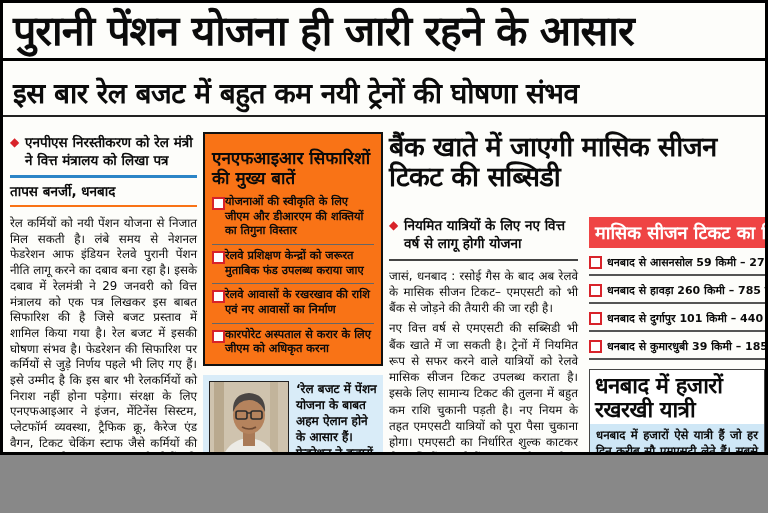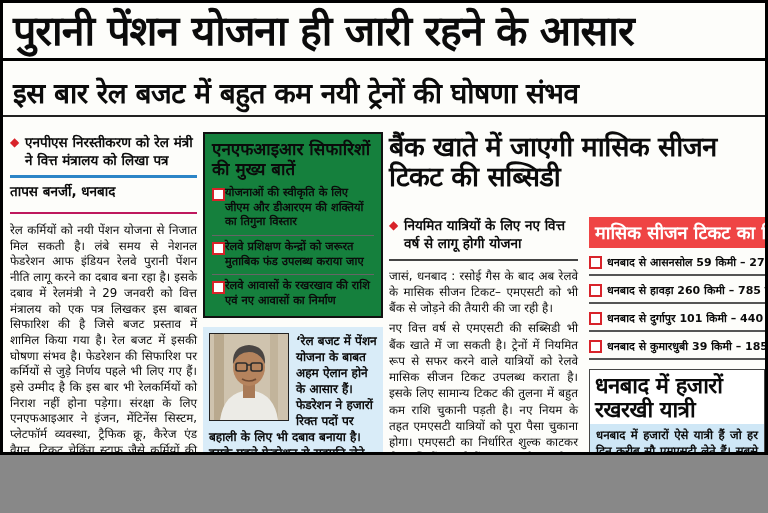--- a/index.html
+++ b/index.html
@@ -27,7 +27,7 @@
   .byline { font-weight:bold; font-size:13.5px; padding:4px 0 12px; border-bottom:2px solid #be185d; }
   .body-text { font-size:11.8px; line-height:1.33; text-align:justify; margin-top:9px; }
 
-  .nfir-box { border:2px solid #111; background:#15803d; padding:5px 7px 2px; }
+  .nfir-box { border:2px solid #111; background:#f97316; padding:14px 7px 2px; }
   .nfir-title { font-size:17px; font-weight:bold; line-height:1.18; padding-bottom:3px; }
   .nfir-item { display:flex; gap:0; padding:4px 0 5px; font-size:11.3px; font-weight:bold; line-height:1.3; }
   .nfir-item + .nfir-item { border-top:1px solid #666; }

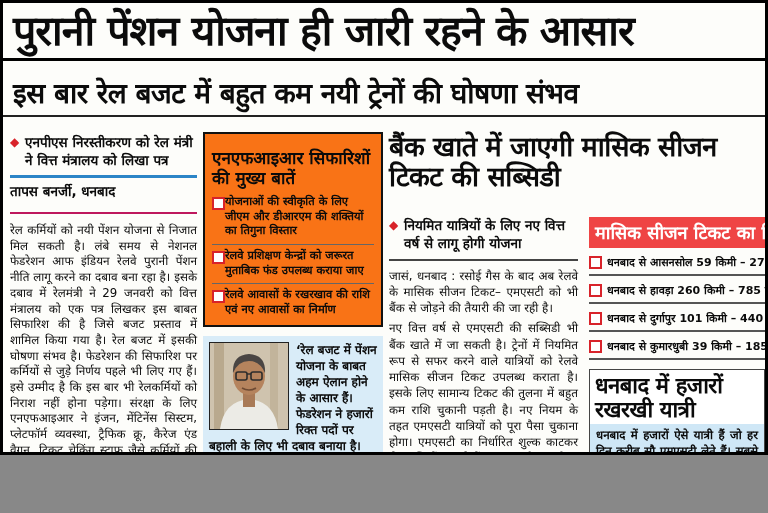--- a/index.html
+++ b/index.html
@@ -24,7 +24,7 @@
   .kicker { position:relative; padding-left:15px; font-weight:bold; font-size:13.5px; line-height:1.3; }
   .diamond { position:absolute; left:0; top:1px; color:#d8232a; font-size:12px; }
   .blue-rule { height:3px; background:#2c85c7; margin:6px 0 0; }
-  .byline { font-weight:bold; font-size:13.5px; padding:4px 0 12px; border-bottom:2px solid #be185d; }
+  .byline { font-weight:bold; font-size:13.5px; padding:4px 0 5px; border-bottom:2px solid #f97316; }
   .body-text { font-size:11.8px; line-height:1.33; text-align:justify; margin-top:9px; }
 
   .nfir-box { border:2px solid #111; background:#f97316; padding:14px 7px 2px; }

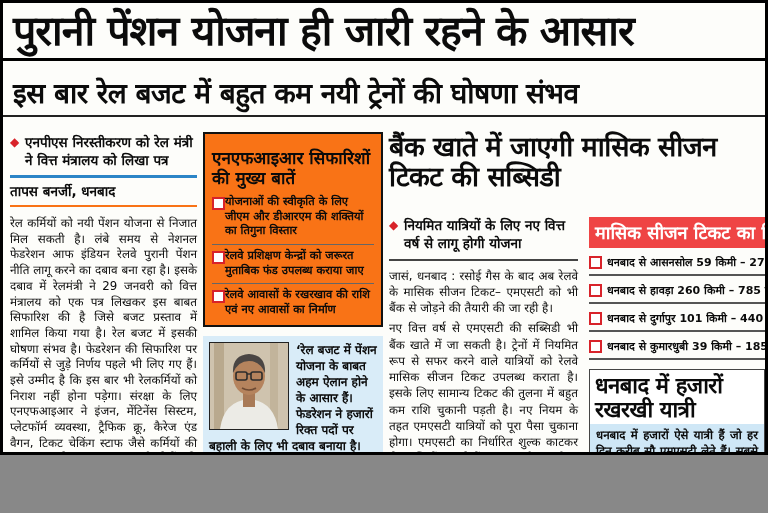--- a/index.html
+++ b/index.html
@@ -86,6 +86,10 @@
           <span class="checkbox"></span>
           <span>रेलवे आवासों के रखरखाव की राशि एवं नए आवासों का निर्माण</span>
         </div>
+        <div class="nfir-item">
+          <span class="checkbox"></span>
+          <span>कारपोरेट अस्पताल से करार के लिए जीएम को अधिकृत करना</span>
+        </div>
       </div>
 
       <div class="quote-block">

